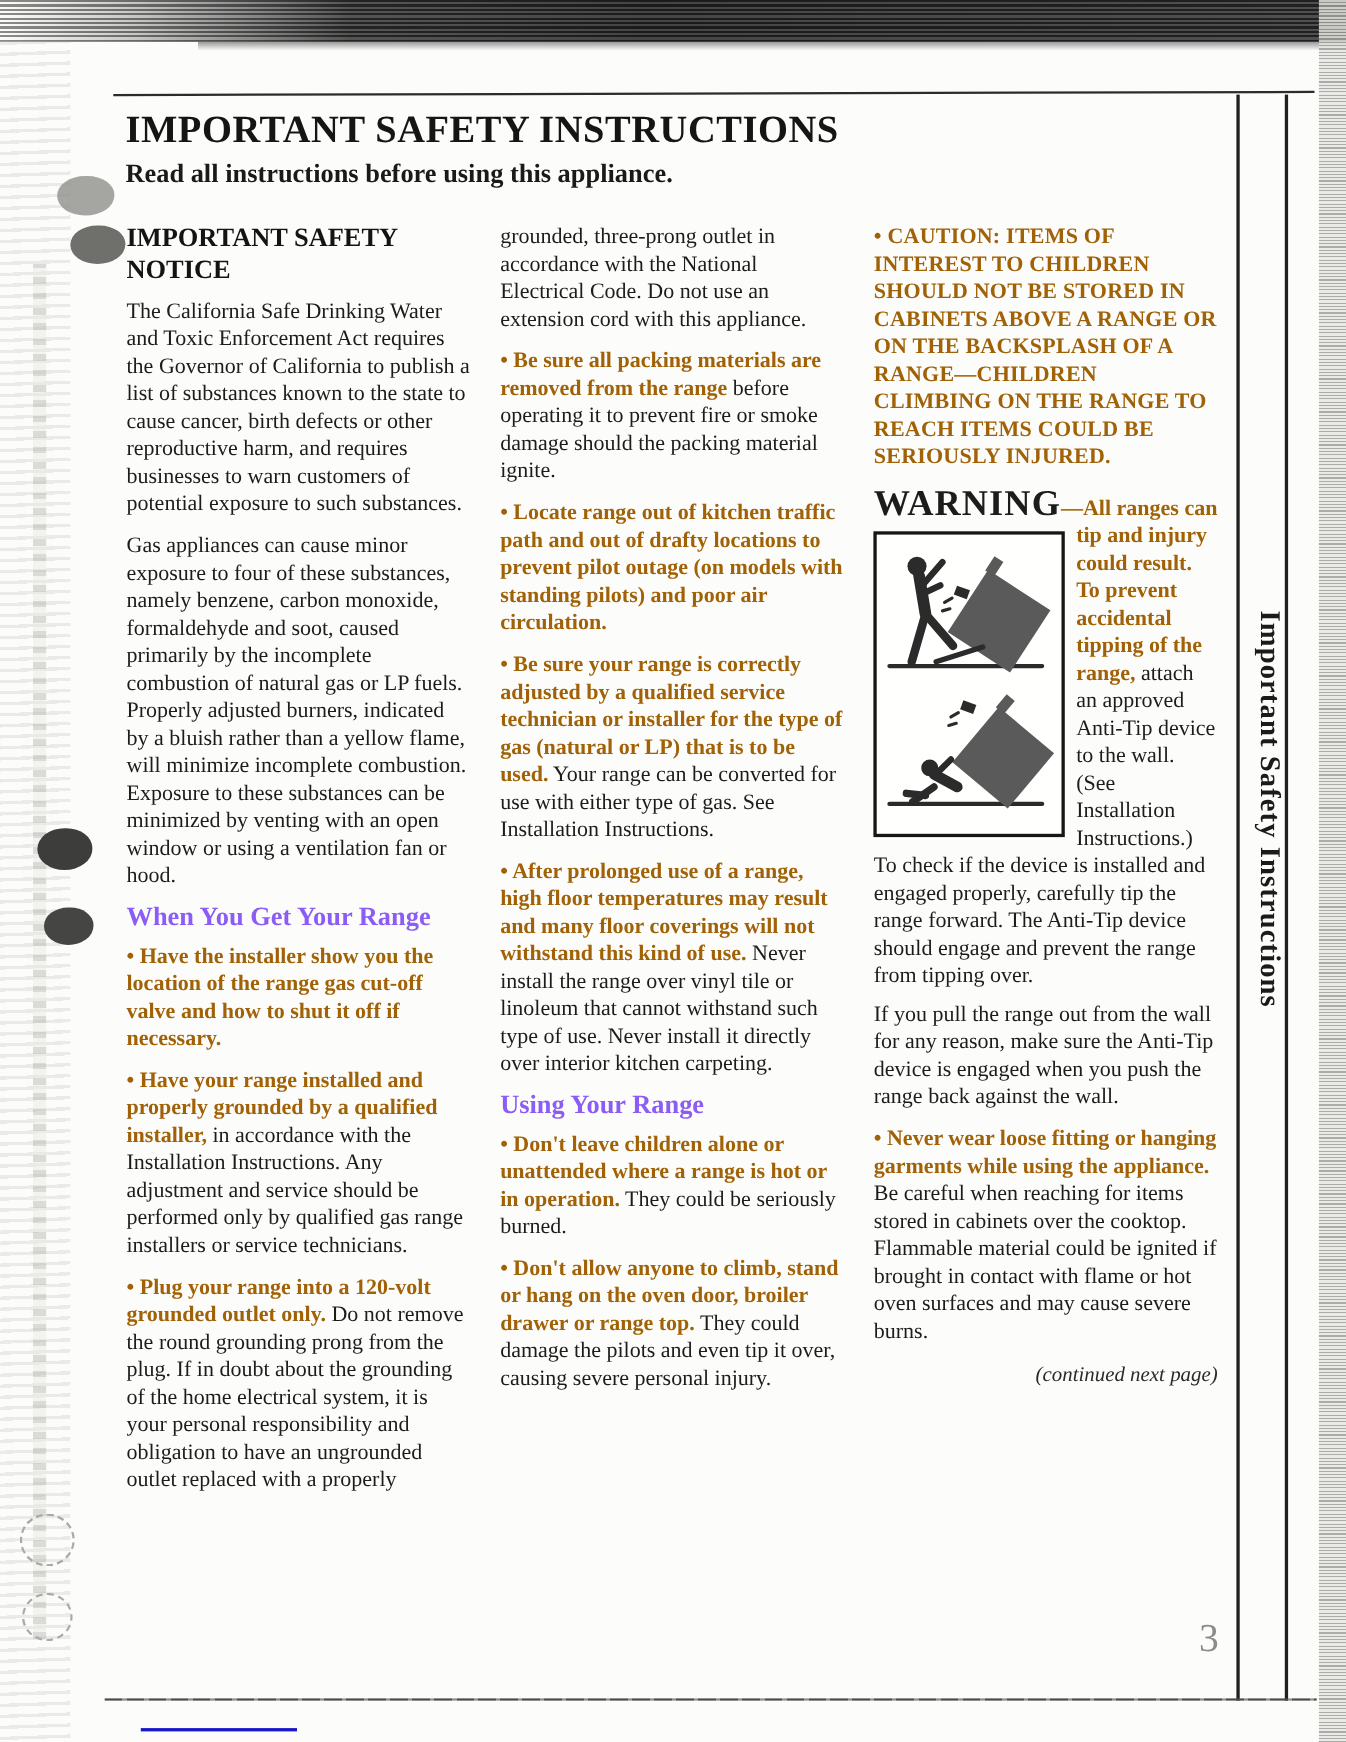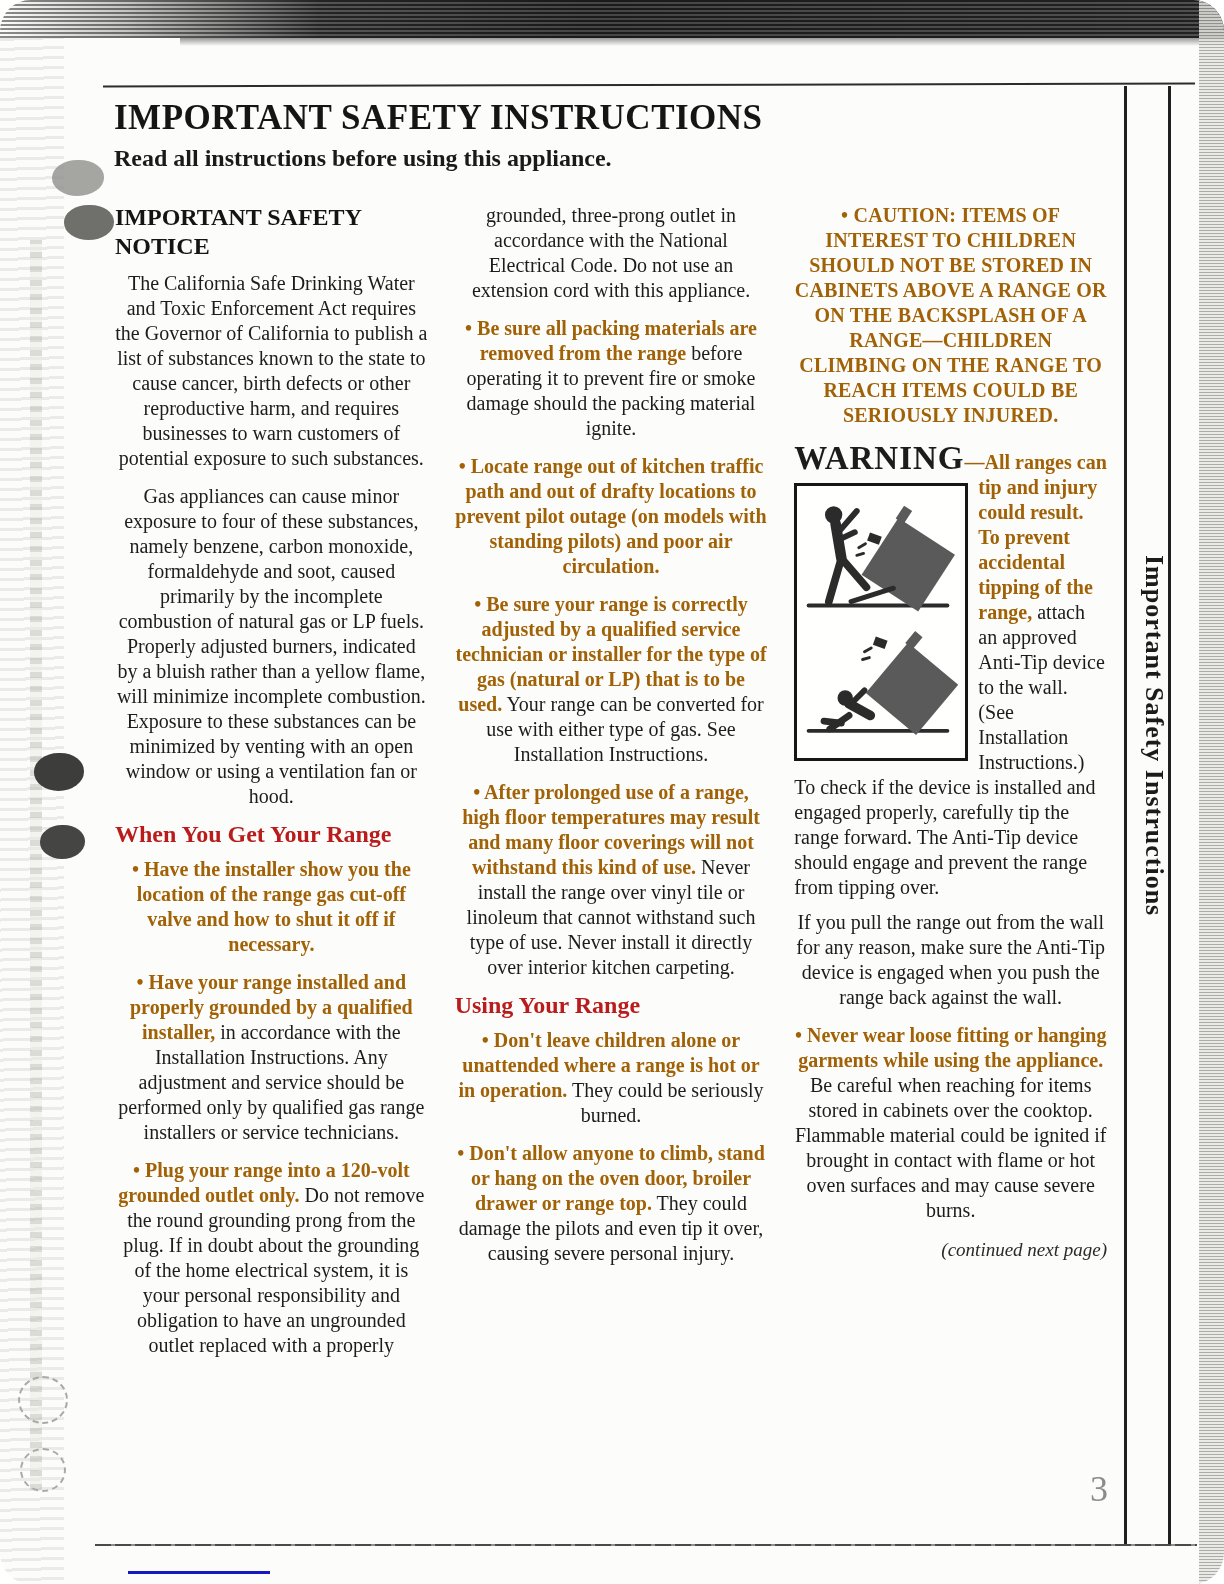--- a/index.html
+++ b/index.html
@@ -5,7 +5,7 @@
   html,body{margin:0;padding:0;background:#ffffff;}
   .page{
     position:relative;width:1224px;height:1584px;background:#fcfcfa;
-    overflow:hidden;font-family:"Liberation Serif","DejaVu Serif",serif;color:#1c1c1c;border-radius:31px;
+    overflow:hidden;font-family:"Liberation Serif","DejaVu Serif",serif;color:#1c1c1c;
   }
   
   .band-top{

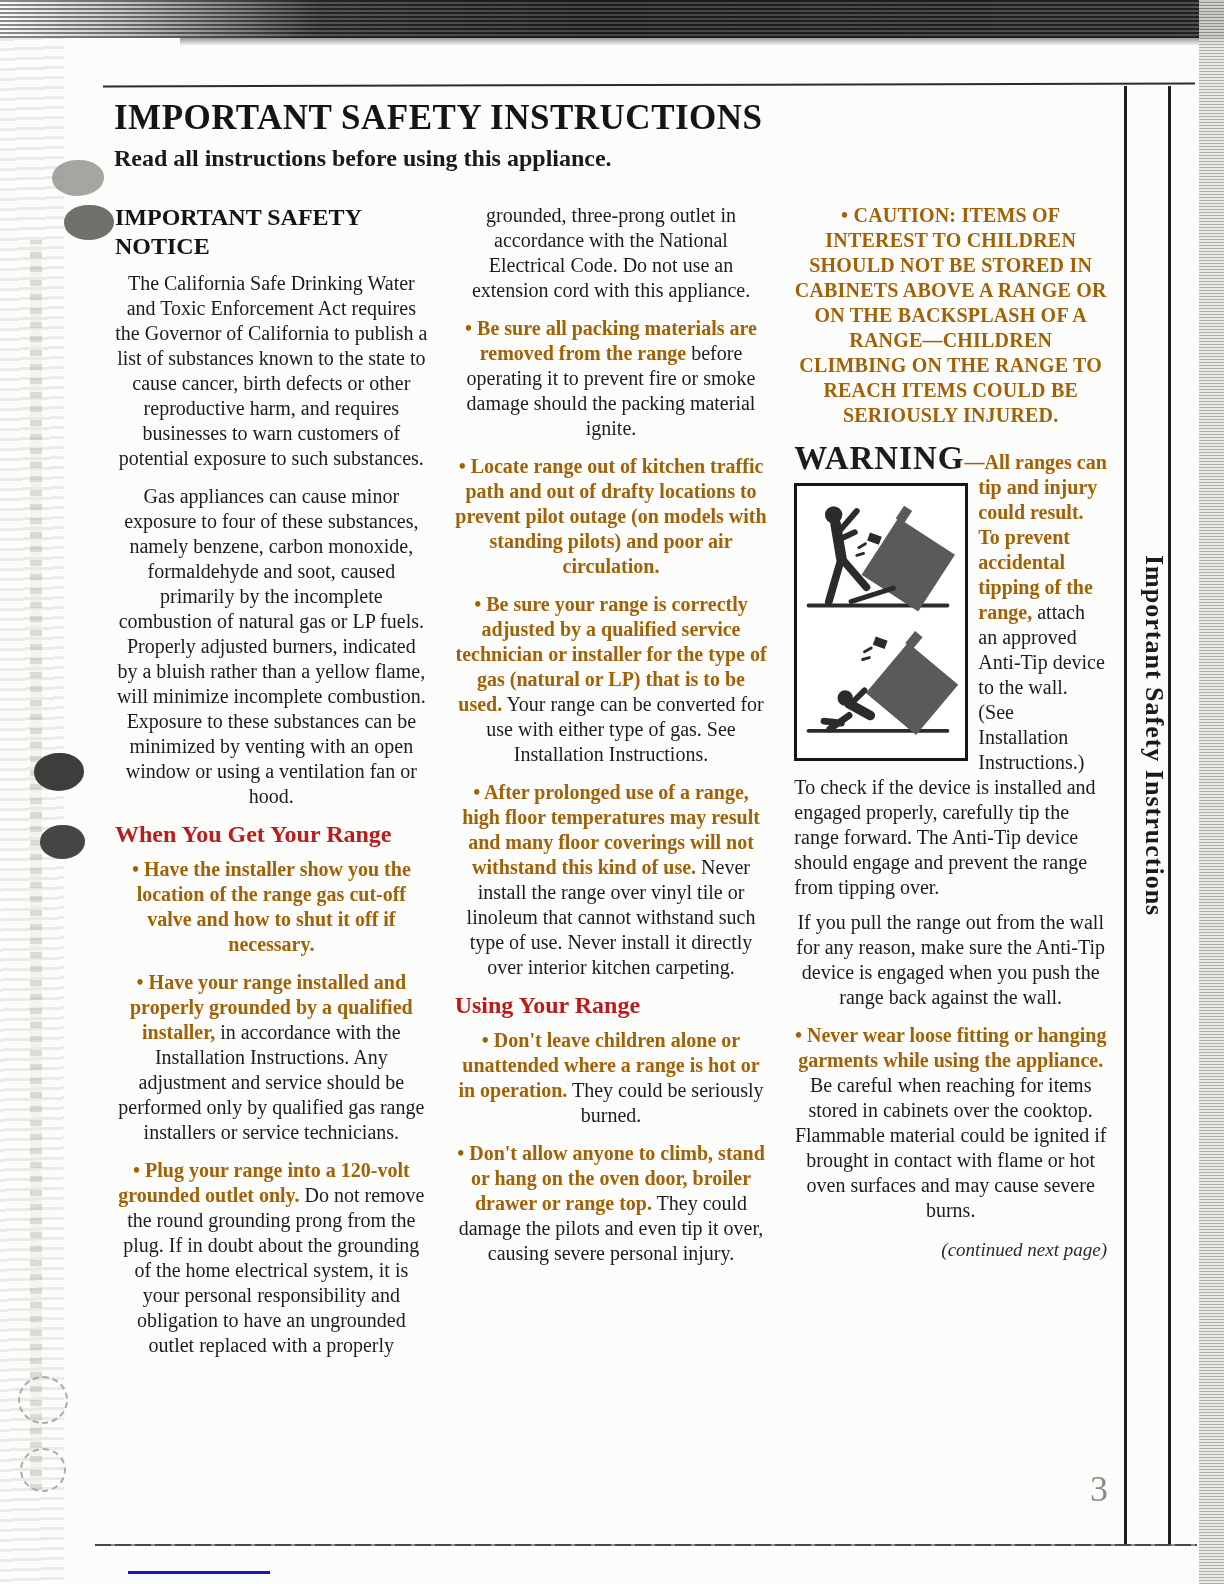--- a/index.html
+++ b/index.html
@@ -55,7 +55,7 @@
   
   .cols{position:absolute;left:115px;top:203px;width:992px;display:flex;gap:27px;}
   .col{width:314px;font-size:20px;line-height:25px;}
-  .col p{margin:0 0 13px 0;text-align:center;}
+  .col p{margin:0 0 13px 0;}
   .h-col{font-size:24px;font-weight:bold;line-height:29px;margin:0 0 10px 0;color:#141414;}
   .h-col2{font-size:24px;font-weight:bold;margin:8px 0 10px 0;color:#b91c1c;}
   strong{font-weight:bold;color:#a16207;}

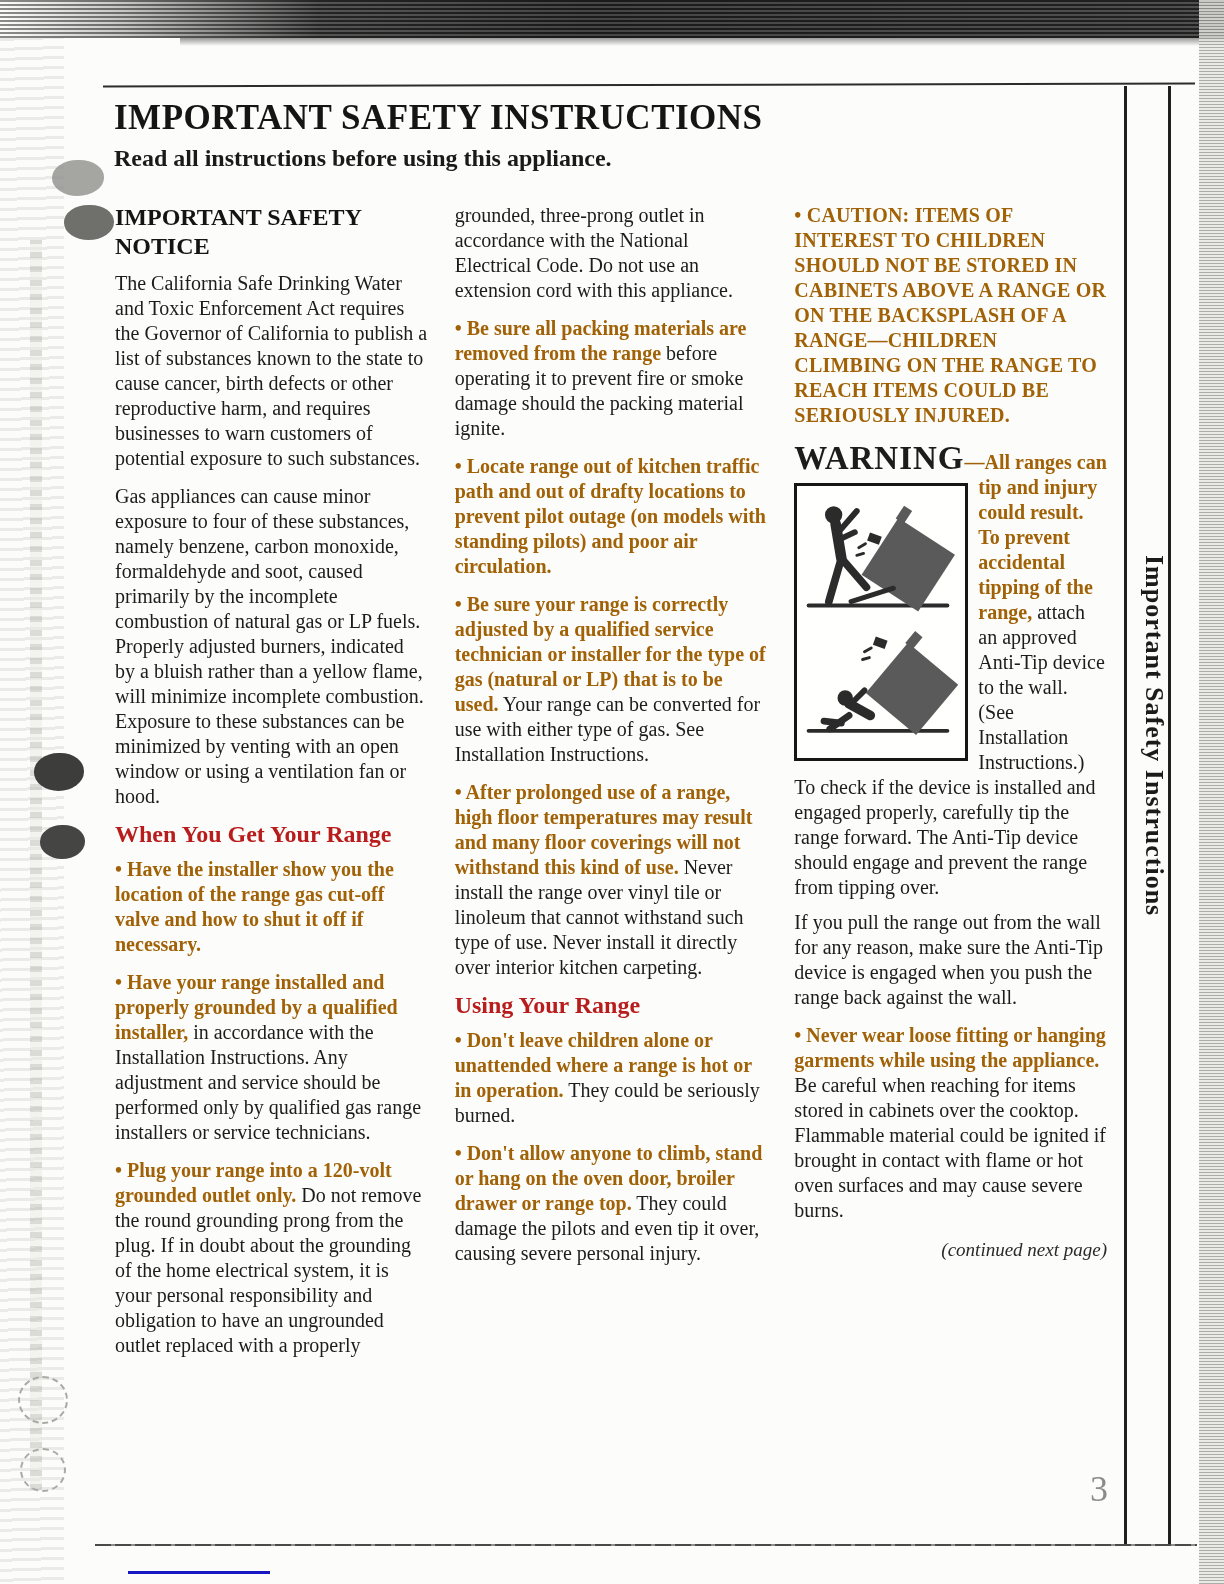--- a/index.html
+++ b/index.html
@@ -57,7 +57,7 @@
   .col{width:314px;font-size:20px;line-height:25px;}
   .col p{margin:0 0 13px 0;}
   .h-col{font-size:24px;font-weight:bold;line-height:29px;margin:0 0 10px 0;color:#141414;}
-  .h-col2{font-size:24px;font-weight:bold;margin:8px 0 10px 0;color:#b91c1c;}
+  .h-col2{font-size:24px;font-weight:bold;margin:8px 0 10px 0;color:#8b5cf6;}
   strong{font-weight:bold;color:#a16207;}
   .caps{letter-spacing:.2px;}
   

